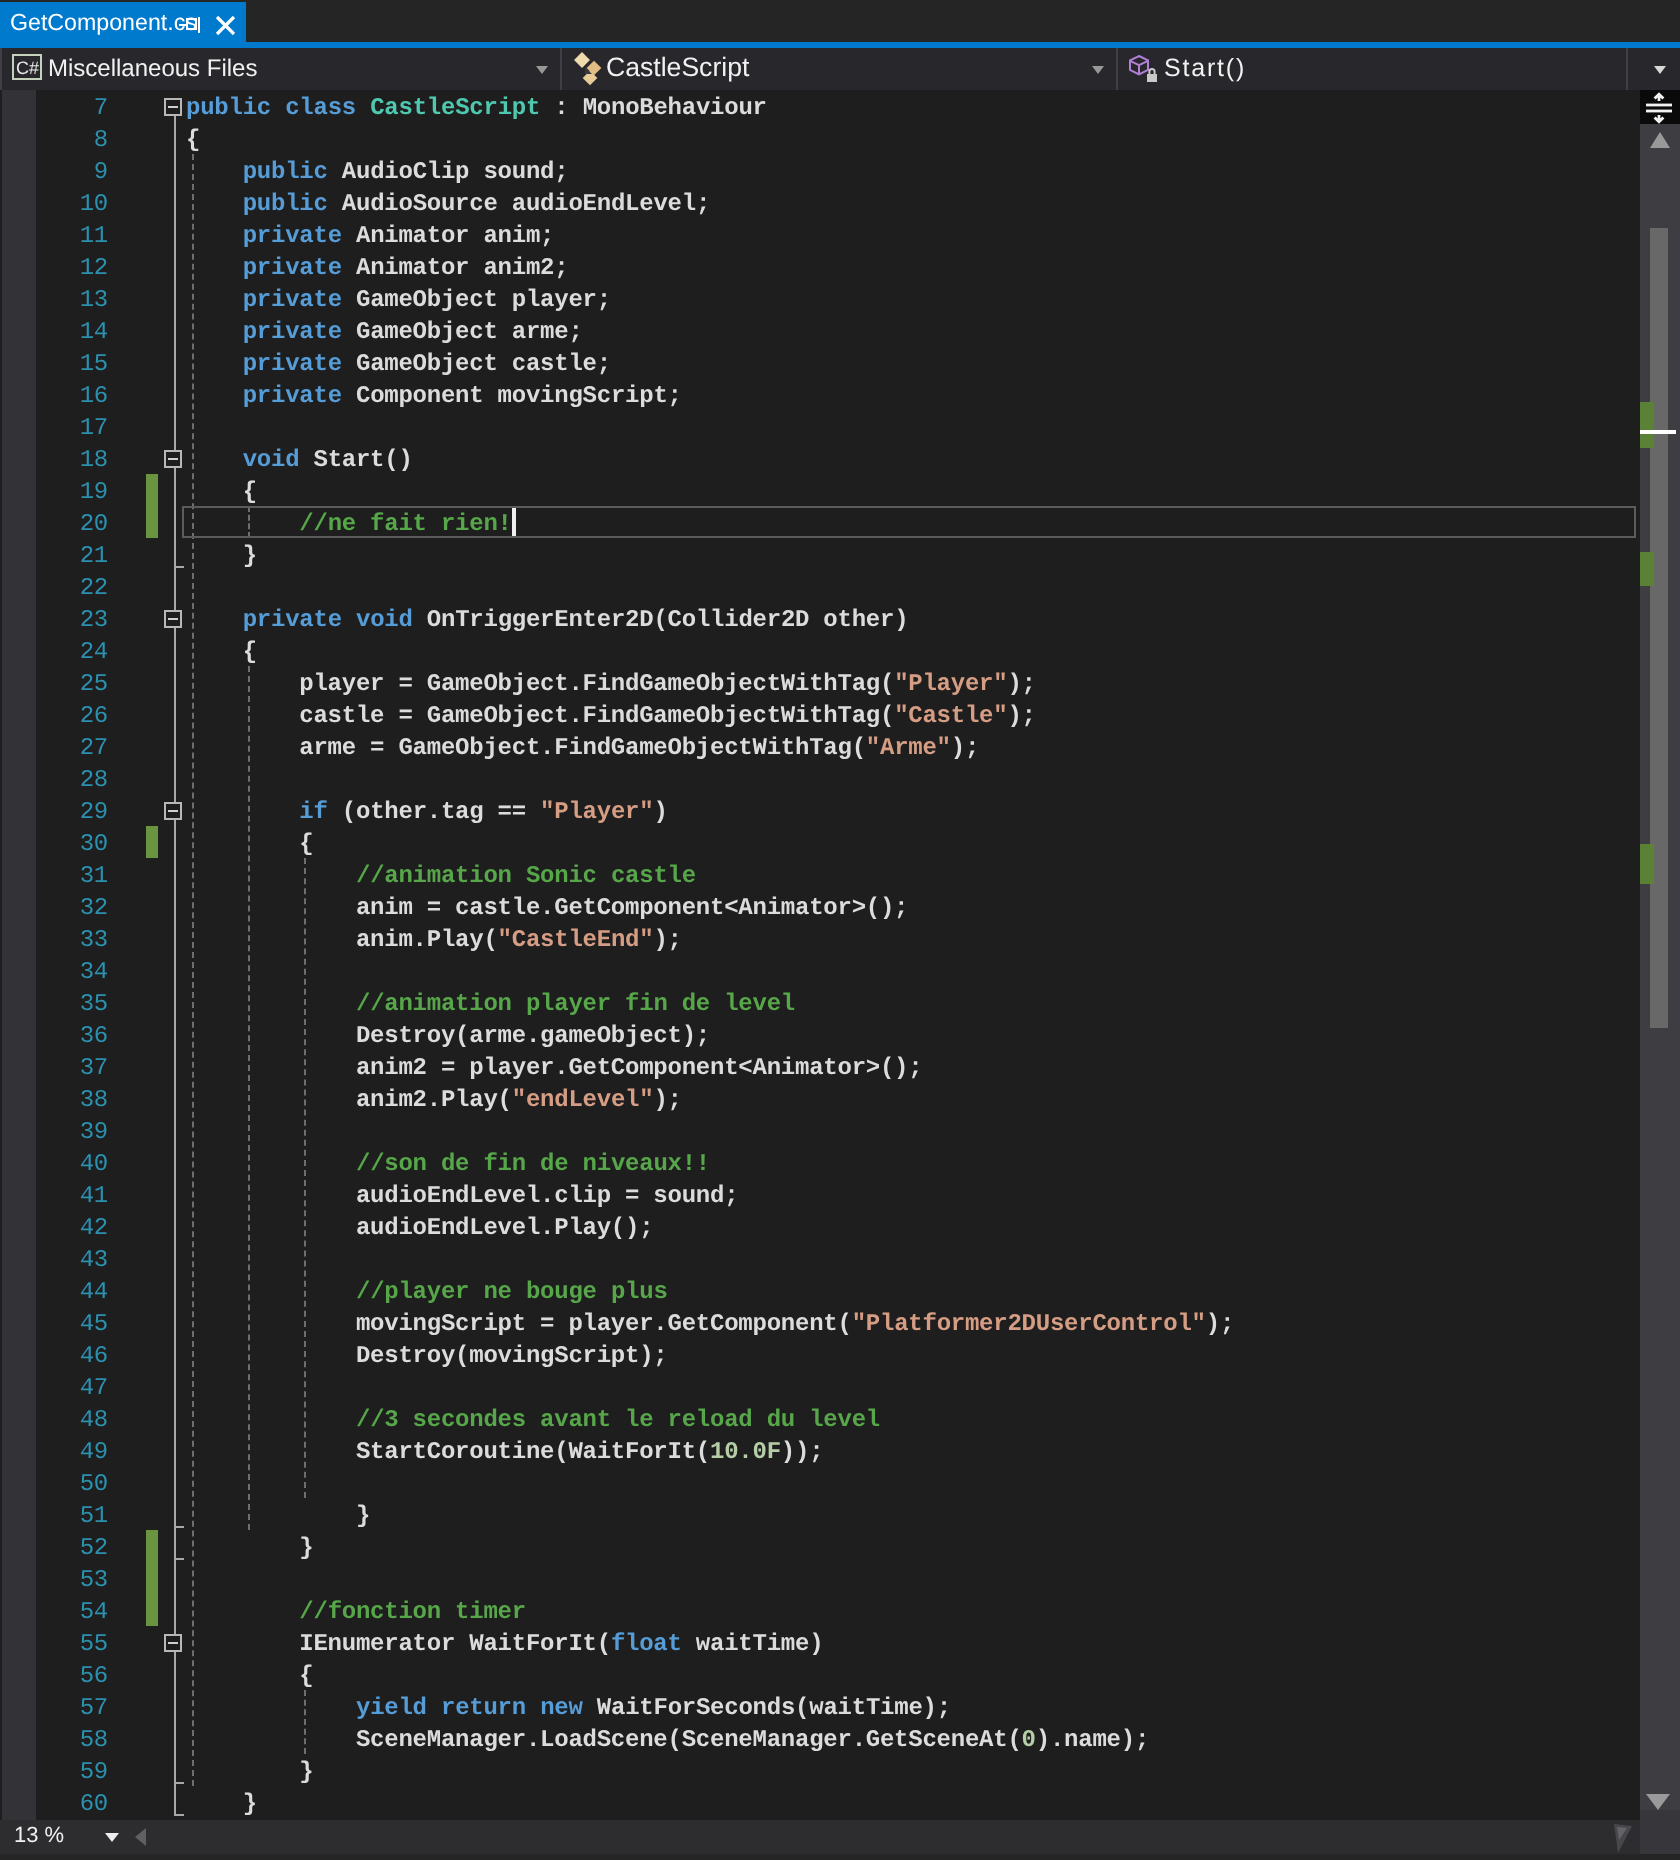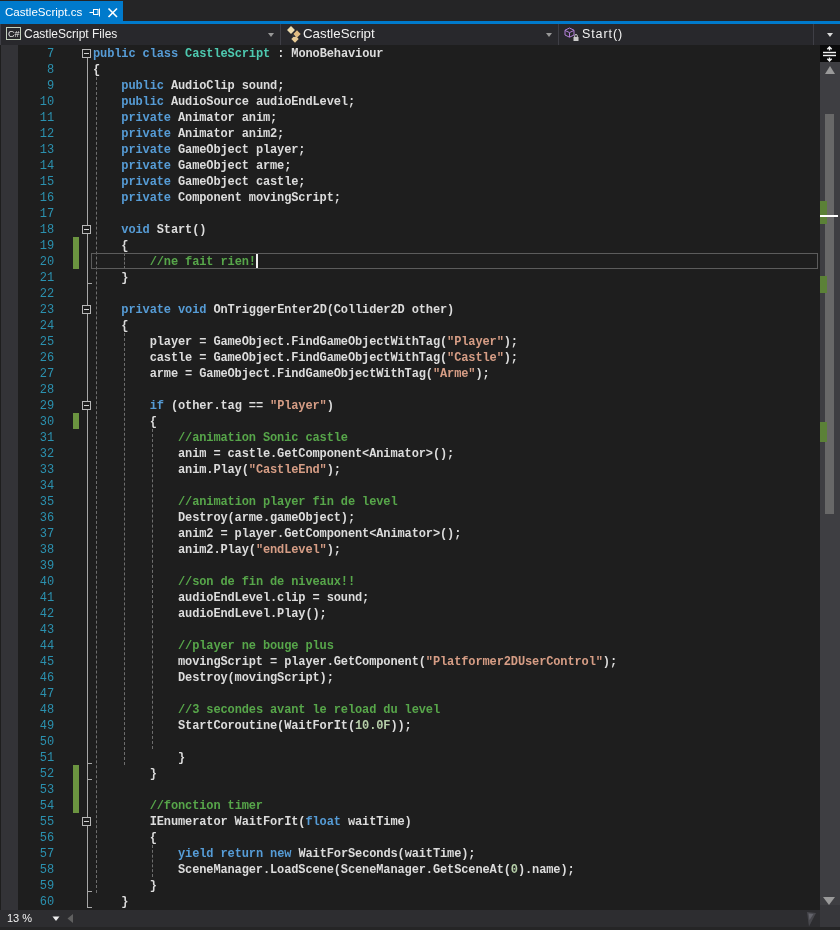--- a/index.html
+++ b/index.html
@@ -44,7 +44,7 @@
 <body>
 <div id="tabstrip"></div>
 <div id="tab">
-    <span class="lbl">CastleScript.cs</span>
+    <span class="lbl">GetComponent.cs</span>
   <svg width="124" height="20" style="position:absolute;left:0;top:0">
     <g stroke="#ffffff" stroke-width="1" fill="none">
       <path d="M 89.5 11.5 L 93.5 11.5"></path>

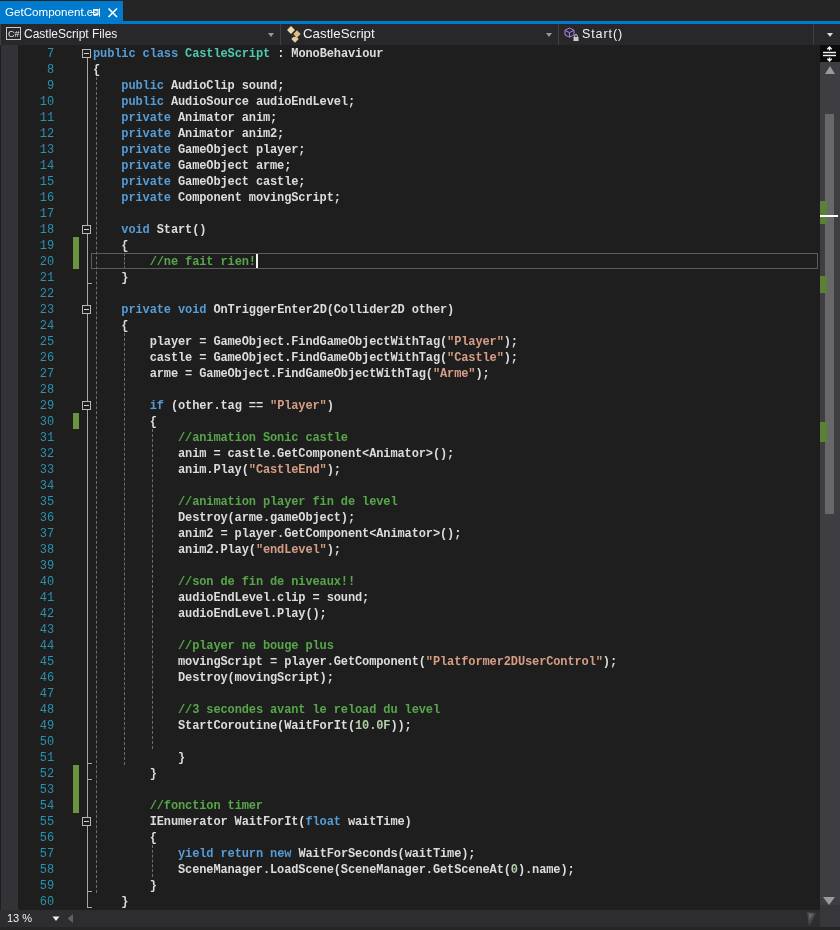--- a/index.html
+++ b/index.html
@@ -63,7 +63,7 @@
     <rect x="0.5" y="0.5" width="14" height="12" fill="none" stroke="#c3d1bd"></rect>
     <text x="2" y="10" font-size="9" font-family="Liberation Sans" fill="#e8e8e8">C#</text>
   </svg>
-  <span class="txt" style="left:23px">CastleScript Files</span>
+  <span class="txt" style="left:23px">Miscellaneous Files</span>
   <div class="darr" style="left:267px;top:9px"></div>
   <div class="sep" style="left:279px"></div>
   <svg width="17" height="17" style="position:absolute;left:285px;top:2px">

